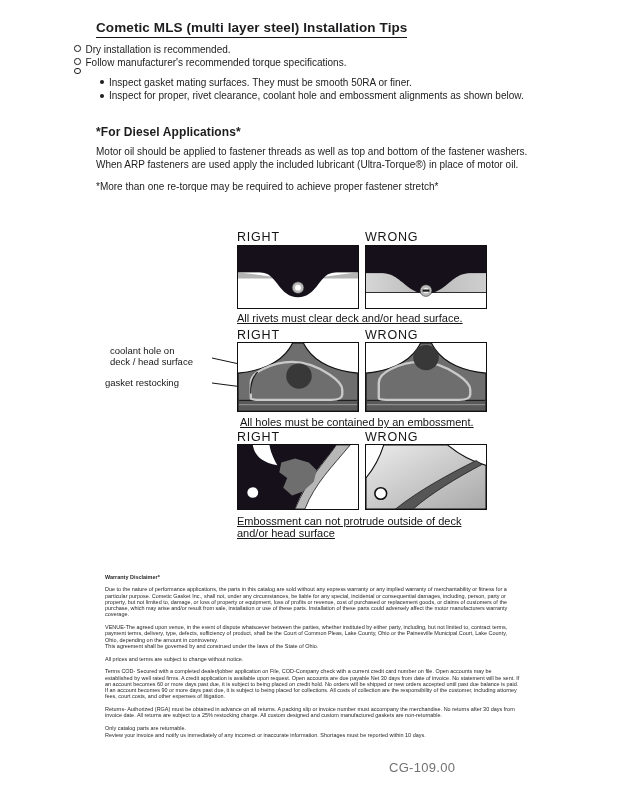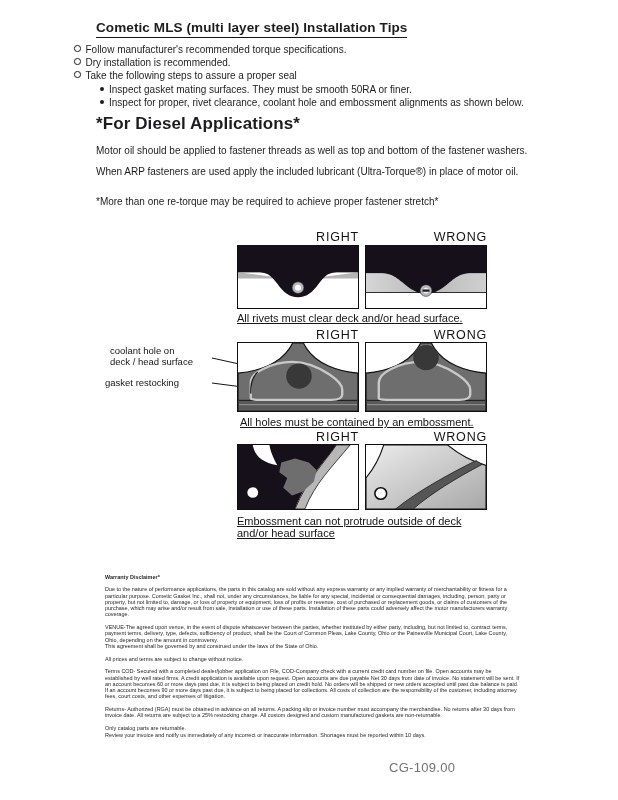--- a/index.html
+++ b/index.html
@@ -50,11 +50,11 @@
   <div class="abs tips">
     <div class="b-row">
       <span class="b-dot hollow"></span>
-      <span>Follow manufacturer's recommended torque specifications.</span>
+      <span>Dry installation is recommended.</span>
     </div>
     <div class="b-row">
       <span class="b-dot hollow"></span>
-      <span>Dry installation is recommended.</span>
+      <span>Follow manufacturer's recommended torque specifications.</span>
     </div>
     <div class="b-row">
       <span class="b-dot hollow"></span>

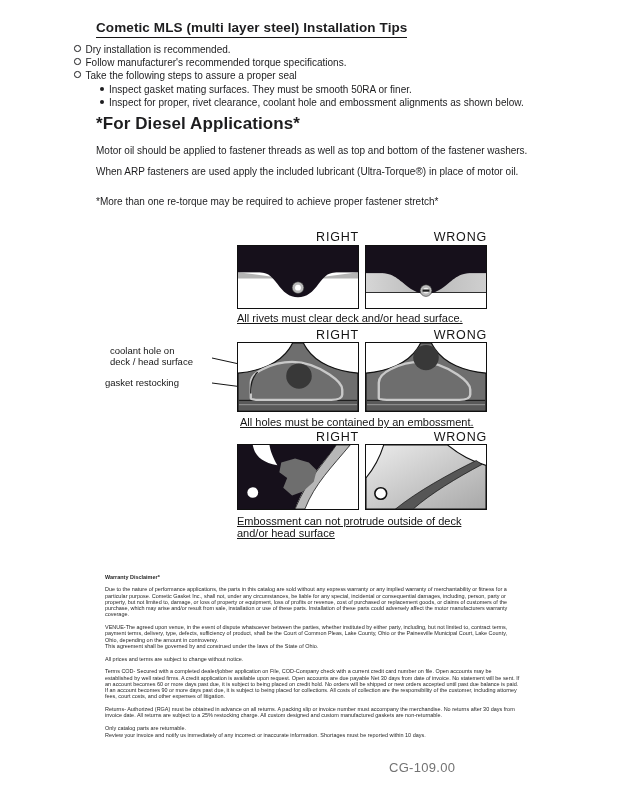--- a/index.html
+++ b/index.html
@@ -58,7 +58,6 @@
     </div>
     <div class="b-row">
       <span class="b-dot hollow"></span>
-      <span>Take the following steps to assure a proper seal</span>
     </div>
     <div class="b-row sub">
       <span class="b-dot solid"></span>

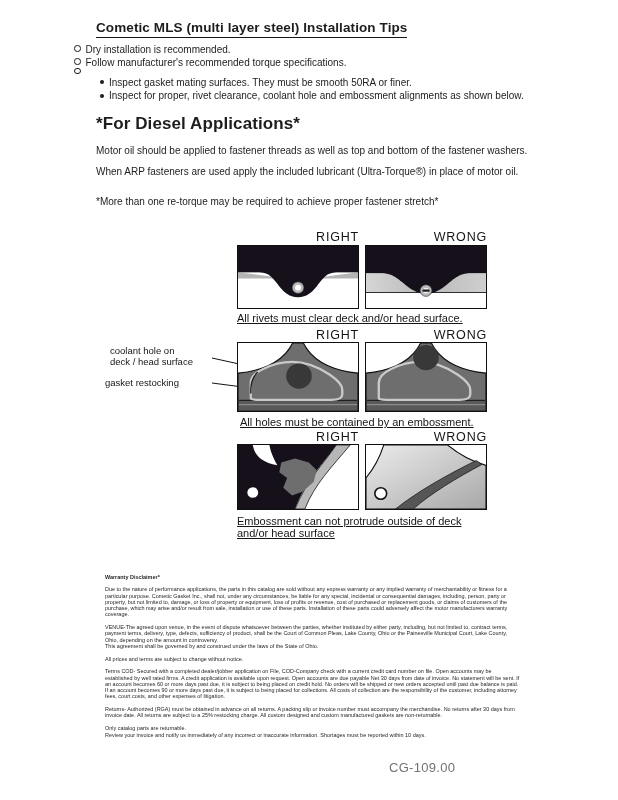--- a/index.html
+++ b/index.html
@@ -23,7 +23,7 @@
   .b-dot.solid{background:#1d1d1f;width:4px;height:4px;}
 
   .diesel{left:96px;top:114px;width:470px;}
-  .diesel h2{font-size:17px;margin:0 0 6px 0;letter-spacing:.1px;}
+  .diesel h2{font-size:12px;margin:11px 0 6px 0;letter-spacing:.1px;}
   .diesel p{font-size:10px;line-height:21px;margin:0 0 8.5px 0;}
 
   .dlabel{width:122px;text-align:right;font-size:12.5px;letter-spacing:.8px;color:#141414;font-weight:500;}

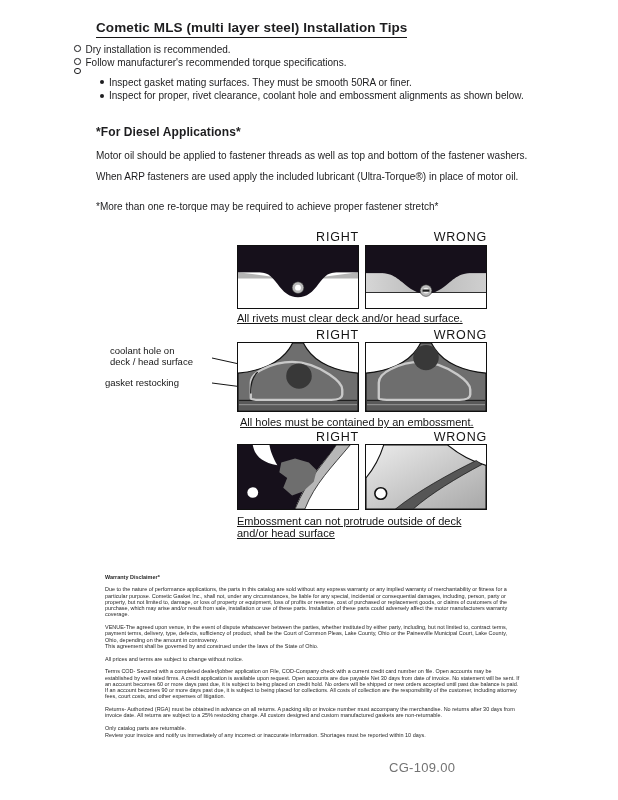--- a/index.html
+++ b/index.html
@@ -24,7 +24,7 @@
 
   .diesel{left:96px;top:114px;width:470px;}
   .diesel h2{font-size:12px;margin:11px 0 6px 0;letter-spacing:.1px;}
-  .diesel p{font-size:10px;line-height:21px;margin:0 0 8.5px 0;}
+  .diesel p{font-size:10px;line-height:13px;margin:0 0 8.5px 0;}
 
   .dlabel{width:122px;text-align:right;font-size:12.5px;letter-spacing:.8px;color:#141414;font-weight:500;}
   .dbox{width:122px;background:#fff;border:1.6px solid #101010;box-sizing:border-box;}

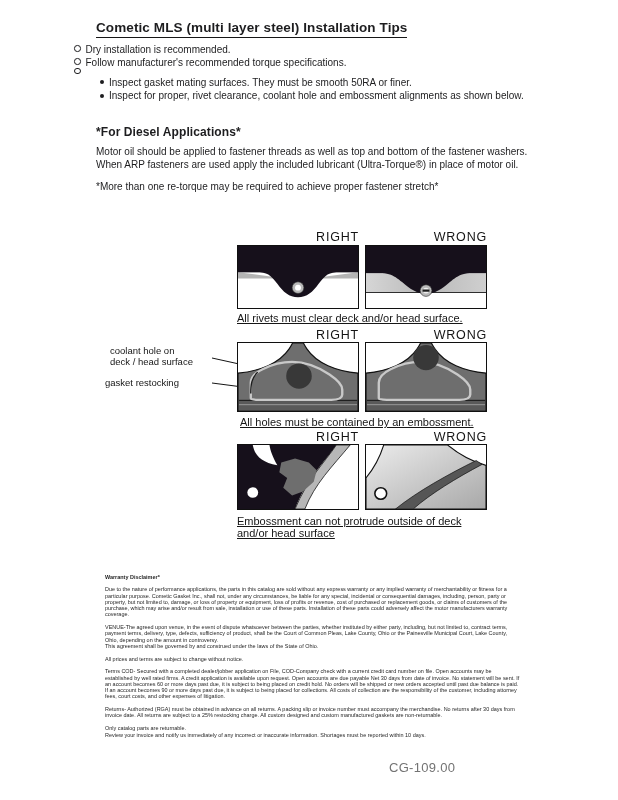--- a/index.html
+++ b/index.html
@@ -26,7 +26,7 @@
   .diesel h2{font-size:12px;margin:11px 0 6px 0;letter-spacing:.1px;}
   .diesel p{font-size:10px;line-height:13px;margin:0 0 8.5px 0;}
 
-  .dlabel{width:122px;text-align:right;font-size:12.5px;letter-spacing:.8px;color:#141414;font-weight:500;}
+  .dlabel{width:122px;text-align:left;font-size:12.5px;letter-spacing:.8px;color:#141414;font-weight:500;}
   .dbox{width:122px;background:#fff;border:1.6px solid #101010;box-sizing:border-box;}
   .dbox svg{display:block;width:100%;height:100%;}
   .caption{font-size:11px;line-height:12px;color:#161616;text-decoration:underline;}

